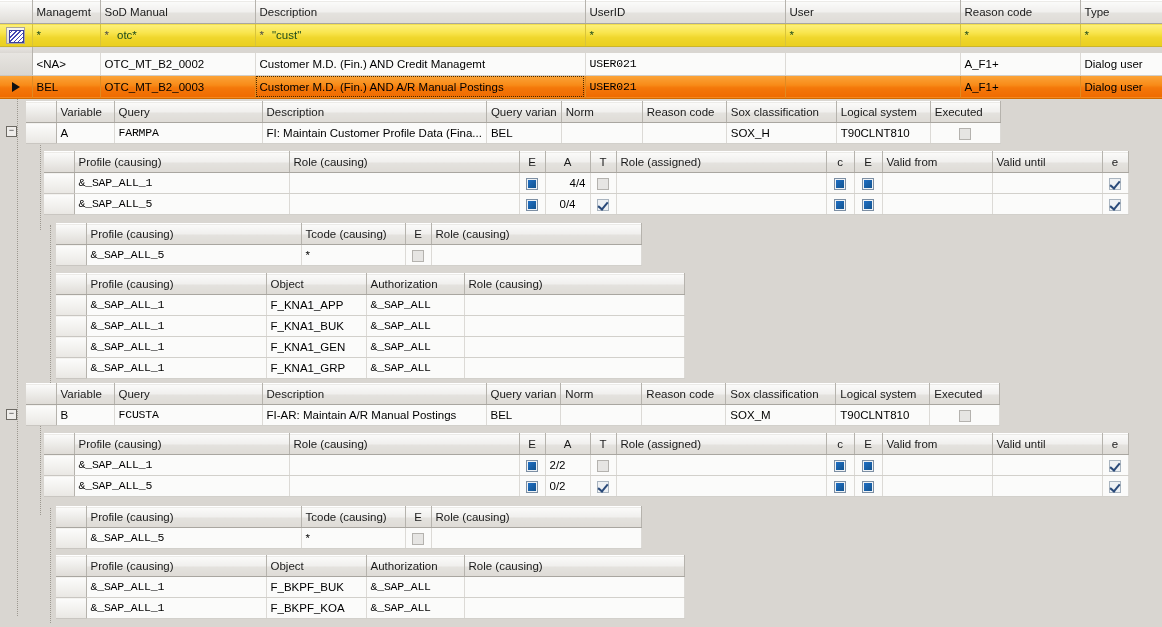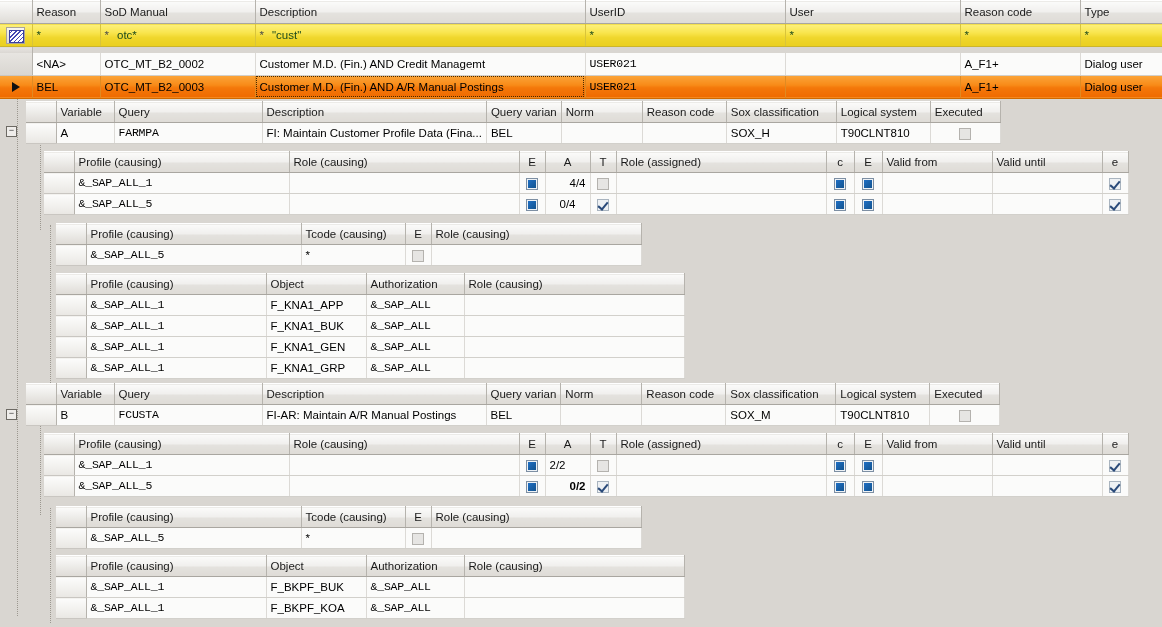--- a/index.html
+++ b/index.html
@@ -163,7 +163,7 @@
     <thead>
         <tr id="t0head">
           <th class="hcorner"></th>
-          <th>Reason</th>
+          <th>Managemt</th>
           <th>SoD Manual</th>
           <th>Description</th>
           <th>UserID</th>

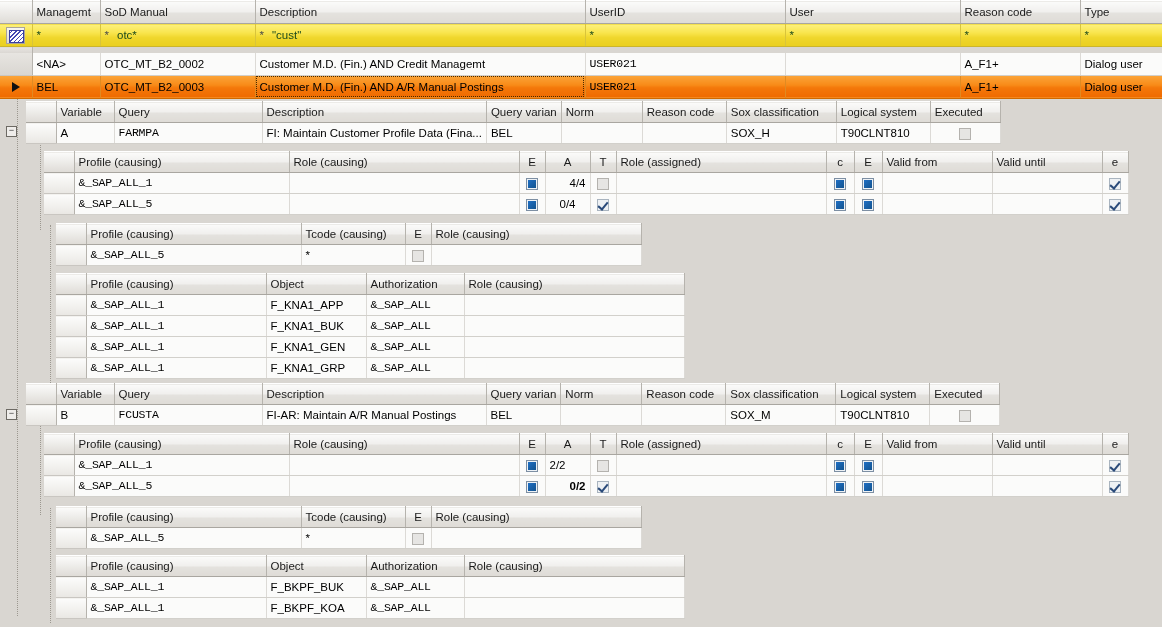--- a/index.html
+++ b/index.html
@@ -487,7 +487,7 @@
           <td class=" mono">&amp;_SAP_ALL_5</td>
           <td class=""></td>
           <td class="cell-center"><span class="sq filled"></span></td>
-          <td class="" style="text-align: right; font-weight: bold;">0/2</td>
+          <td class="" style="text-align: left;">0/2</td>
           <td class="cell-center"><span class="cb lite on"></span></td>
           <td class=""></td>
           <td class="cell-center"><span class="sq filled"></span></td>

